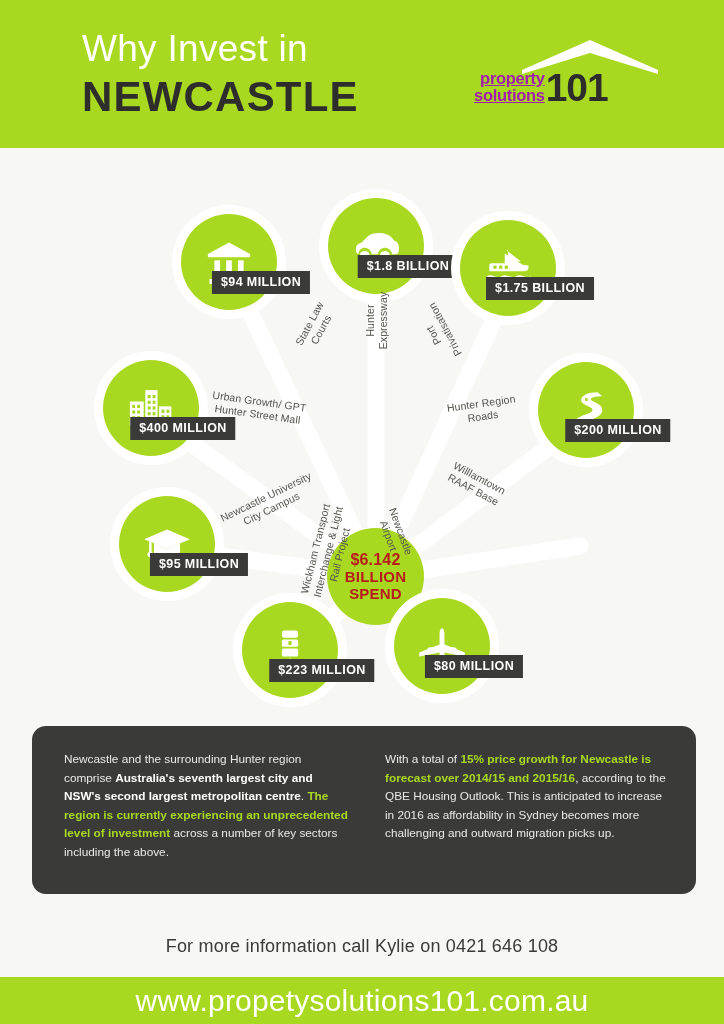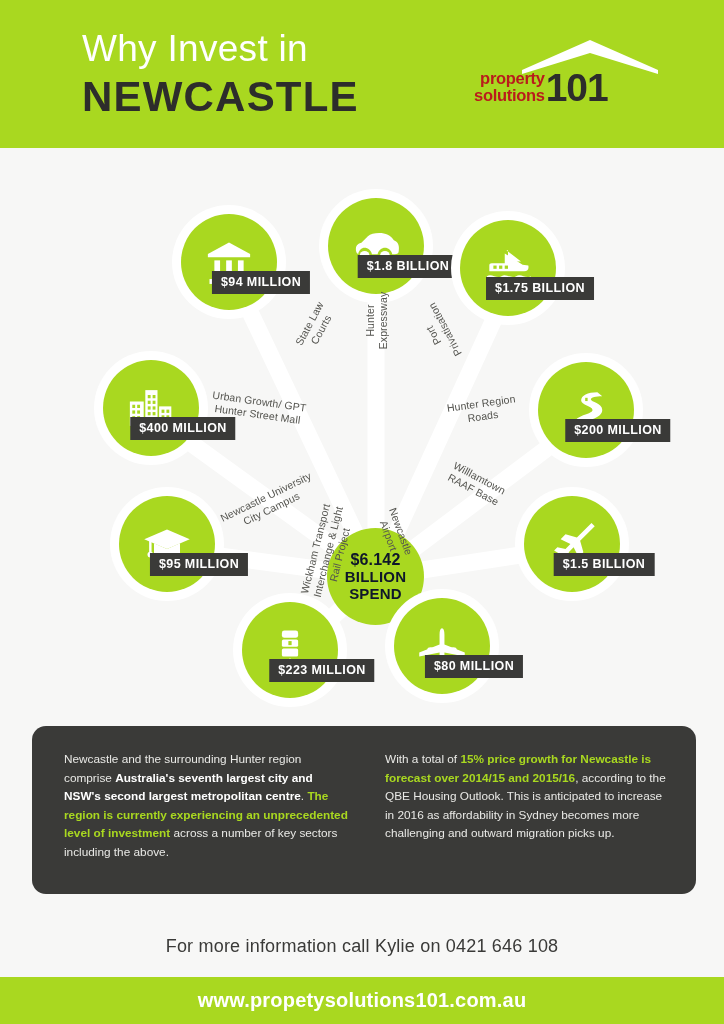--- a/index.html
+++ b/index.html
@@ -29,7 +29,7 @@
   .logo-chevron { position: absolute; left: 48px; top: 0px; width: 136px; height: 34px; }
   .logo-text { position: absolute; left: 0px; top: 30px; width: 184px; display: flex; align-items: flex-start; }
   .logo-words { display: flex; flex-direction: column; align-items: flex-end; line-height: 17px; }
-  .logo-words span { font-size: 16.5px; font-weight: 700; color: #b91c1c; letter-spacing: -0.3px; }
+  .logo-words span { font-size: 16.5px; font-weight: 700; color: #a21caf; letter-spacing: -0.3px; text-decoration: underline; }
   .logo-101 { font-size: 39px; font-weight: 700; color: #2d2d2b; line-height: 36px; letter-spacing: -1px; margin-left: 1px; }
 
   

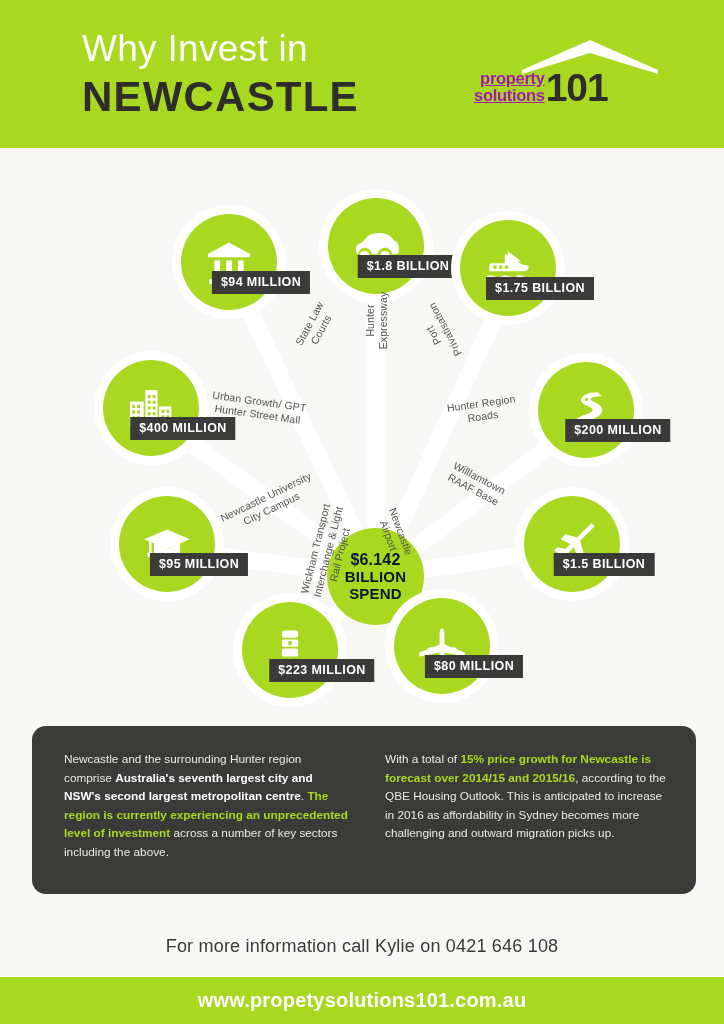--- a/index.html
+++ b/index.html
@@ -40,7 +40,7 @@
     position: absolute; left: 327px; top: 380px; width: 97px; height: 97px;
     border-radius: 50%; background: #a9d820;
     display: flex; flex-direction: column; align-items: center; justify-content: center;
-    text-align: center; color: #0f172a; font-weight: 700; font-size: 15px; line-height: 17px;
+    text-align: center; color: #b91c1c; font-weight: 700; font-size: 15px; line-height: 17px;
     letter-spacing: 0.2px;
   }
   .hub .amt { font-size: 16px; }

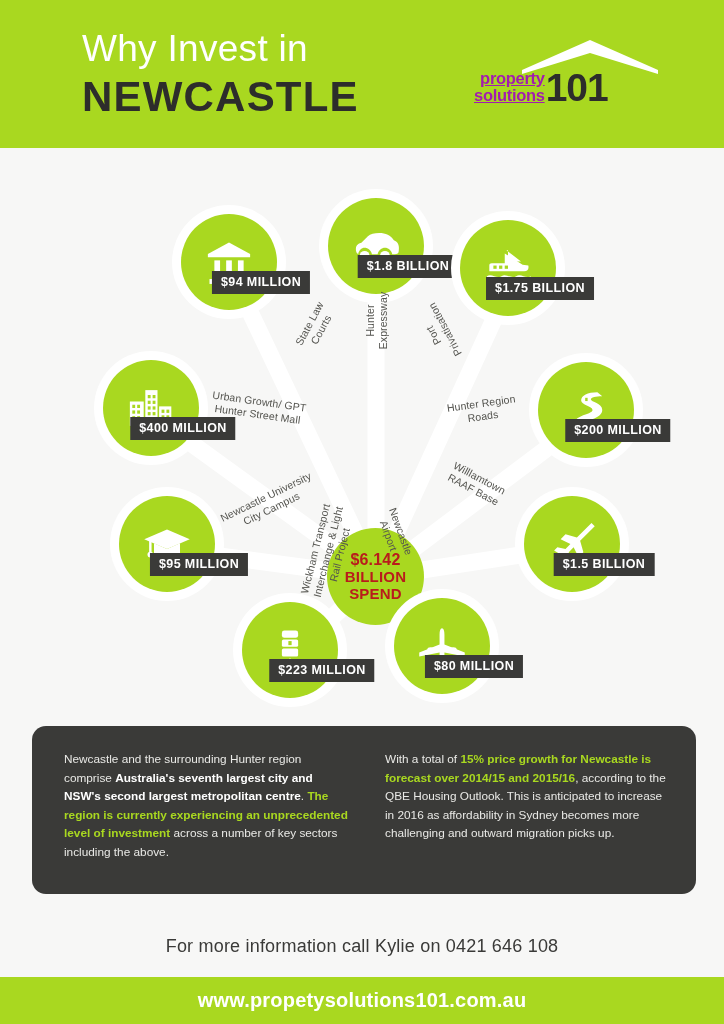--- a/index.html
+++ b/index.html
@@ -198,15 +198,6 @@
       <div class="badge">$200 MILLION</div>
     </div>
 
-    <div class="node" style="left:524px; top:348px;">
-      <div class="halo"></div>
-      <div class="disc">
-        <svg viewBox="0 0 64 64">
-          <path d="M56 6 L38 24 L24 20 L18 26 L30 32 L24 38 L14 36 L10 40 L20 46 L26 56 L30 52 L28 42 L34 36 L40 48 L46 42 L42 28 L60 10 Z"></path>
-        </svg>
-      </div>
-      <div class="badge">$1.5 BILLION</div>
-    </div>
 
     <div class="node" style="left:394px; top:450px;">
       <div class="halo"></div>

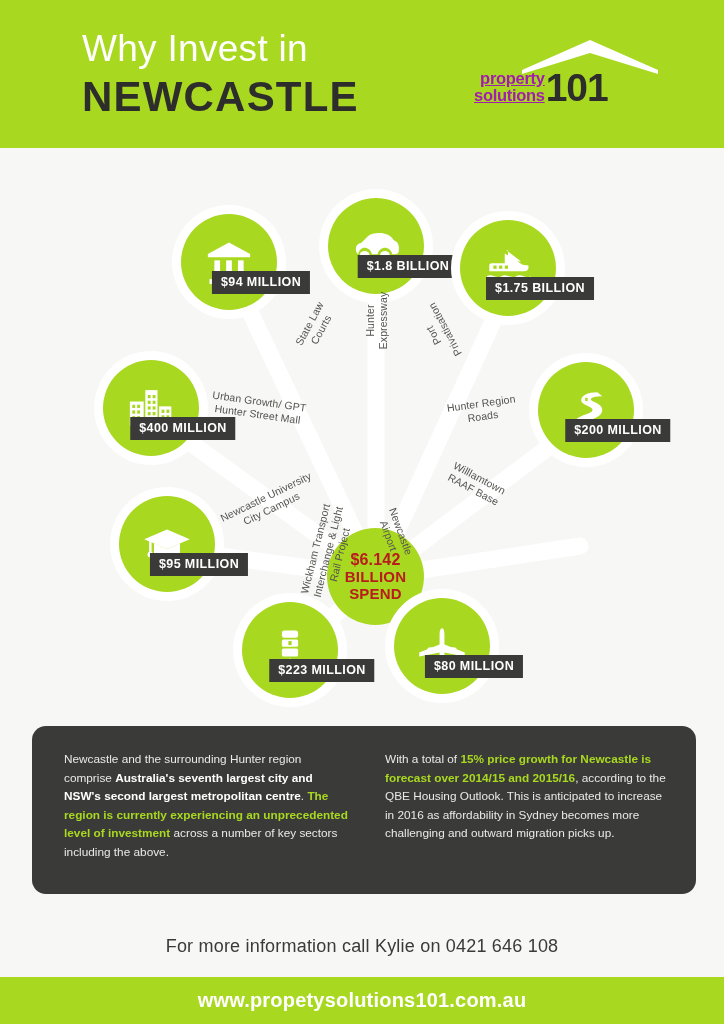--- a/index.html
+++ b/index.html
@@ -93,7 +93,7 @@
     background: #a9d820; display: flex; align-items: center; justify-content: center;
   }
   .urlbar span {
-    font-size: 20px; font-weight: 700; color: #ffffff; letter-spacing: 0.2px;
+    font-size: 30px; font-weight: 400; color: #ffffff; letter-spacing: 0.2px;
   }
 </style>
 </head>

